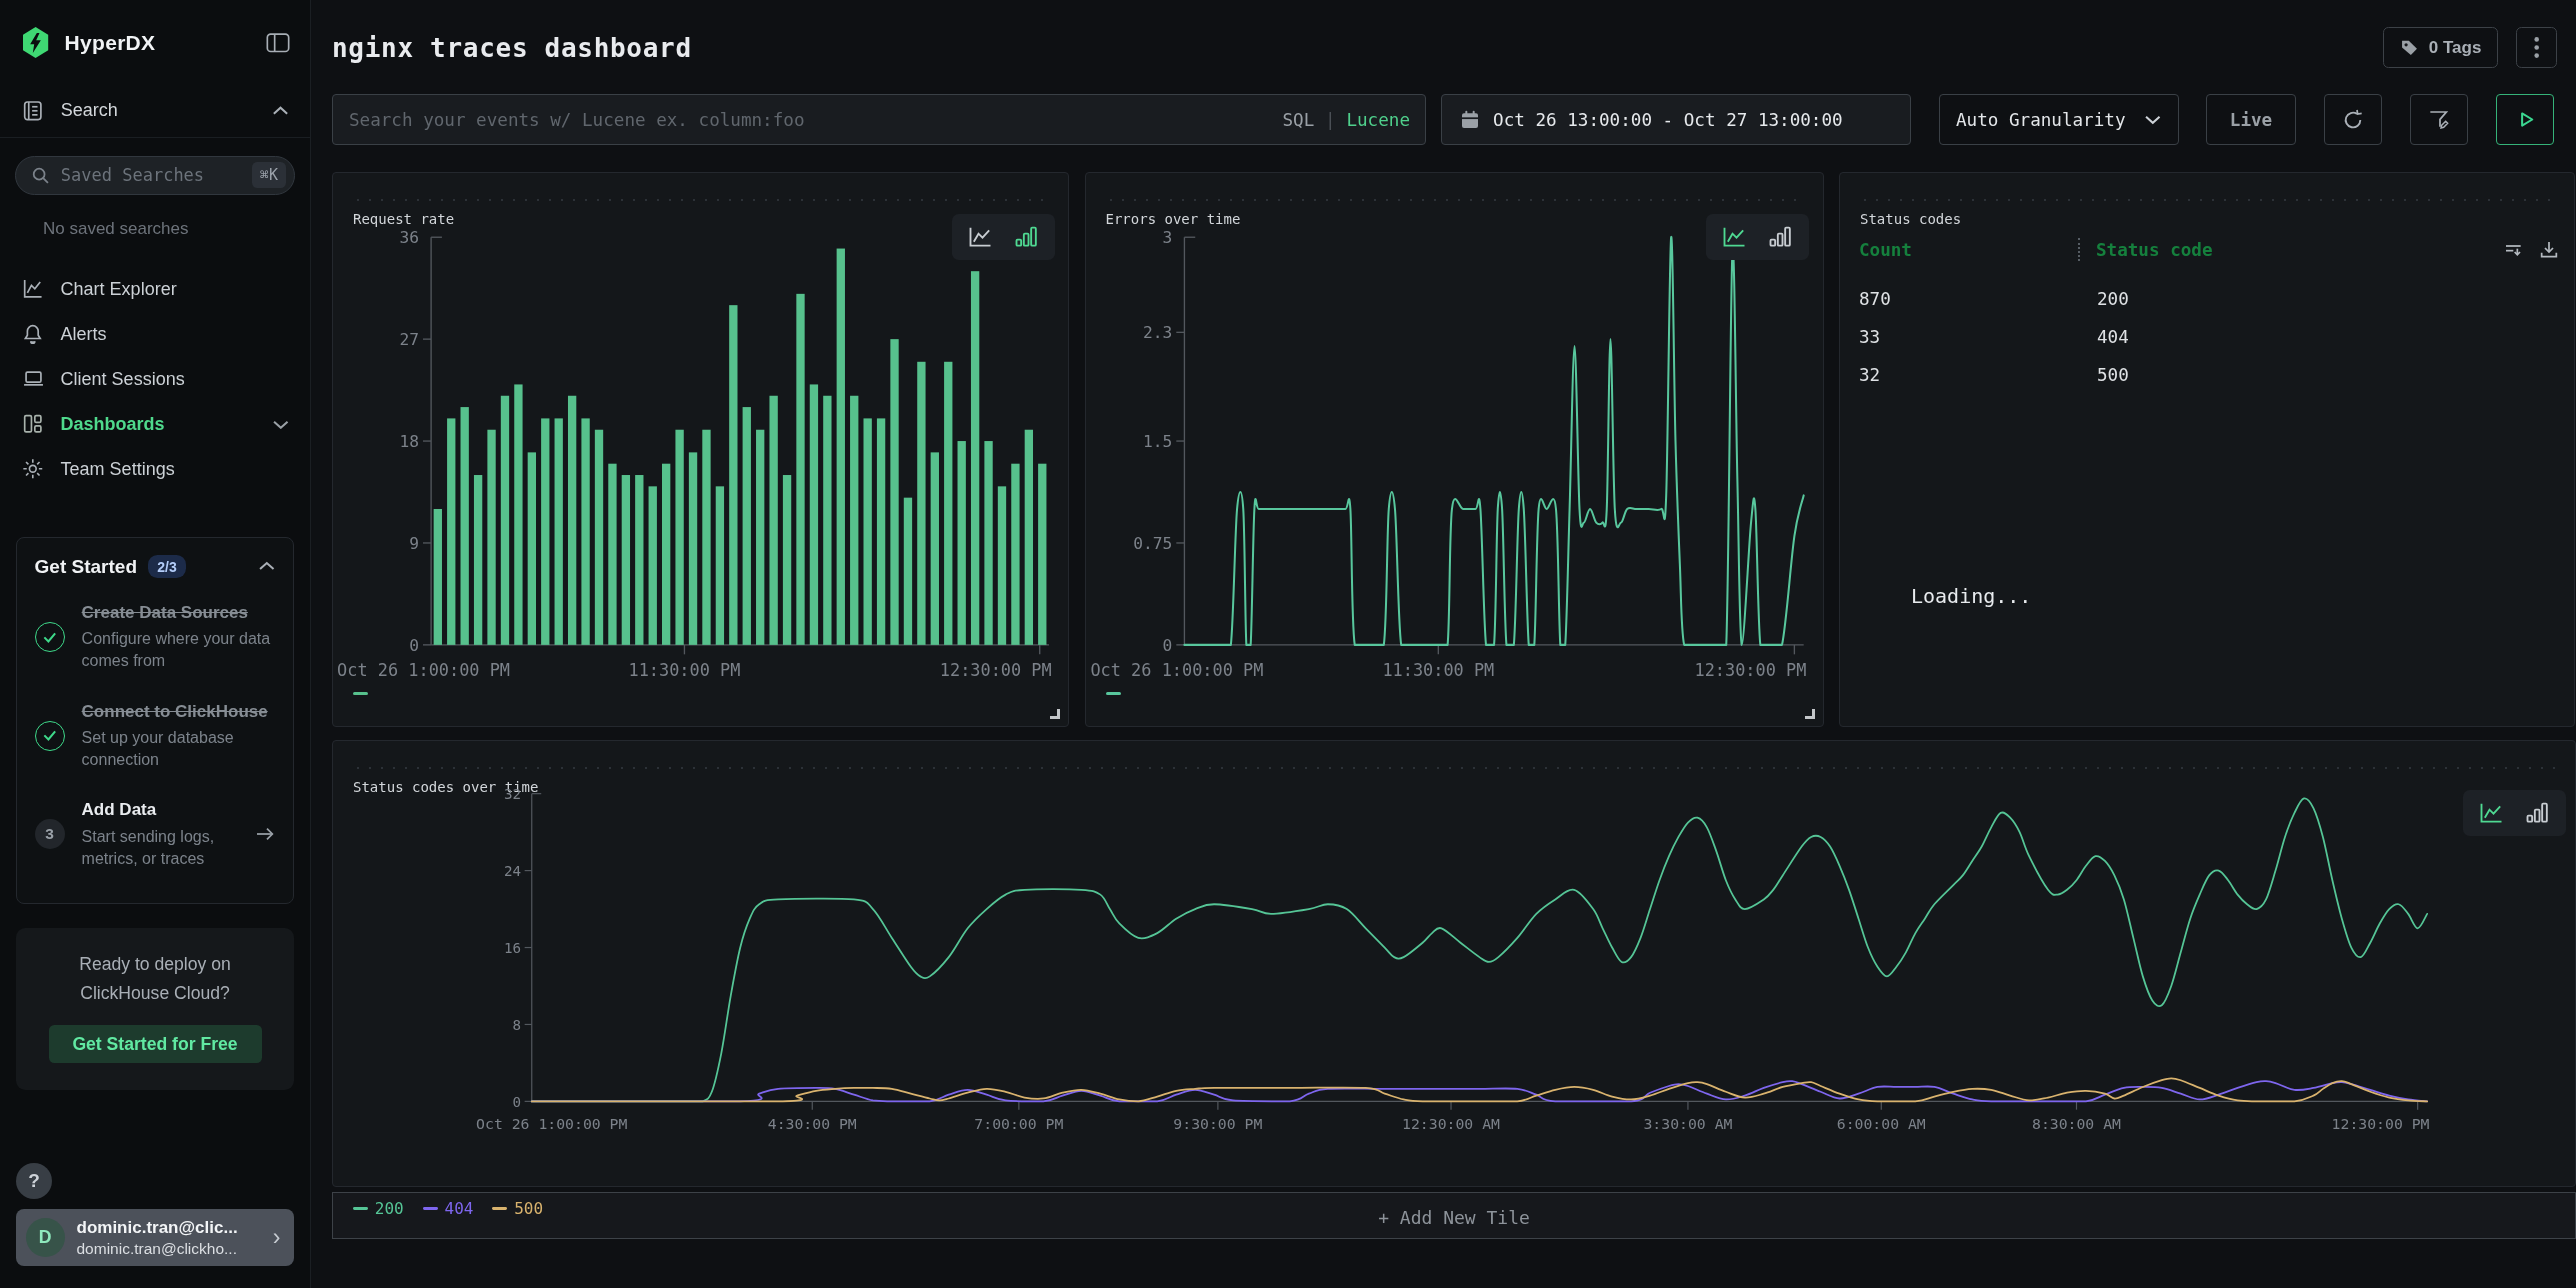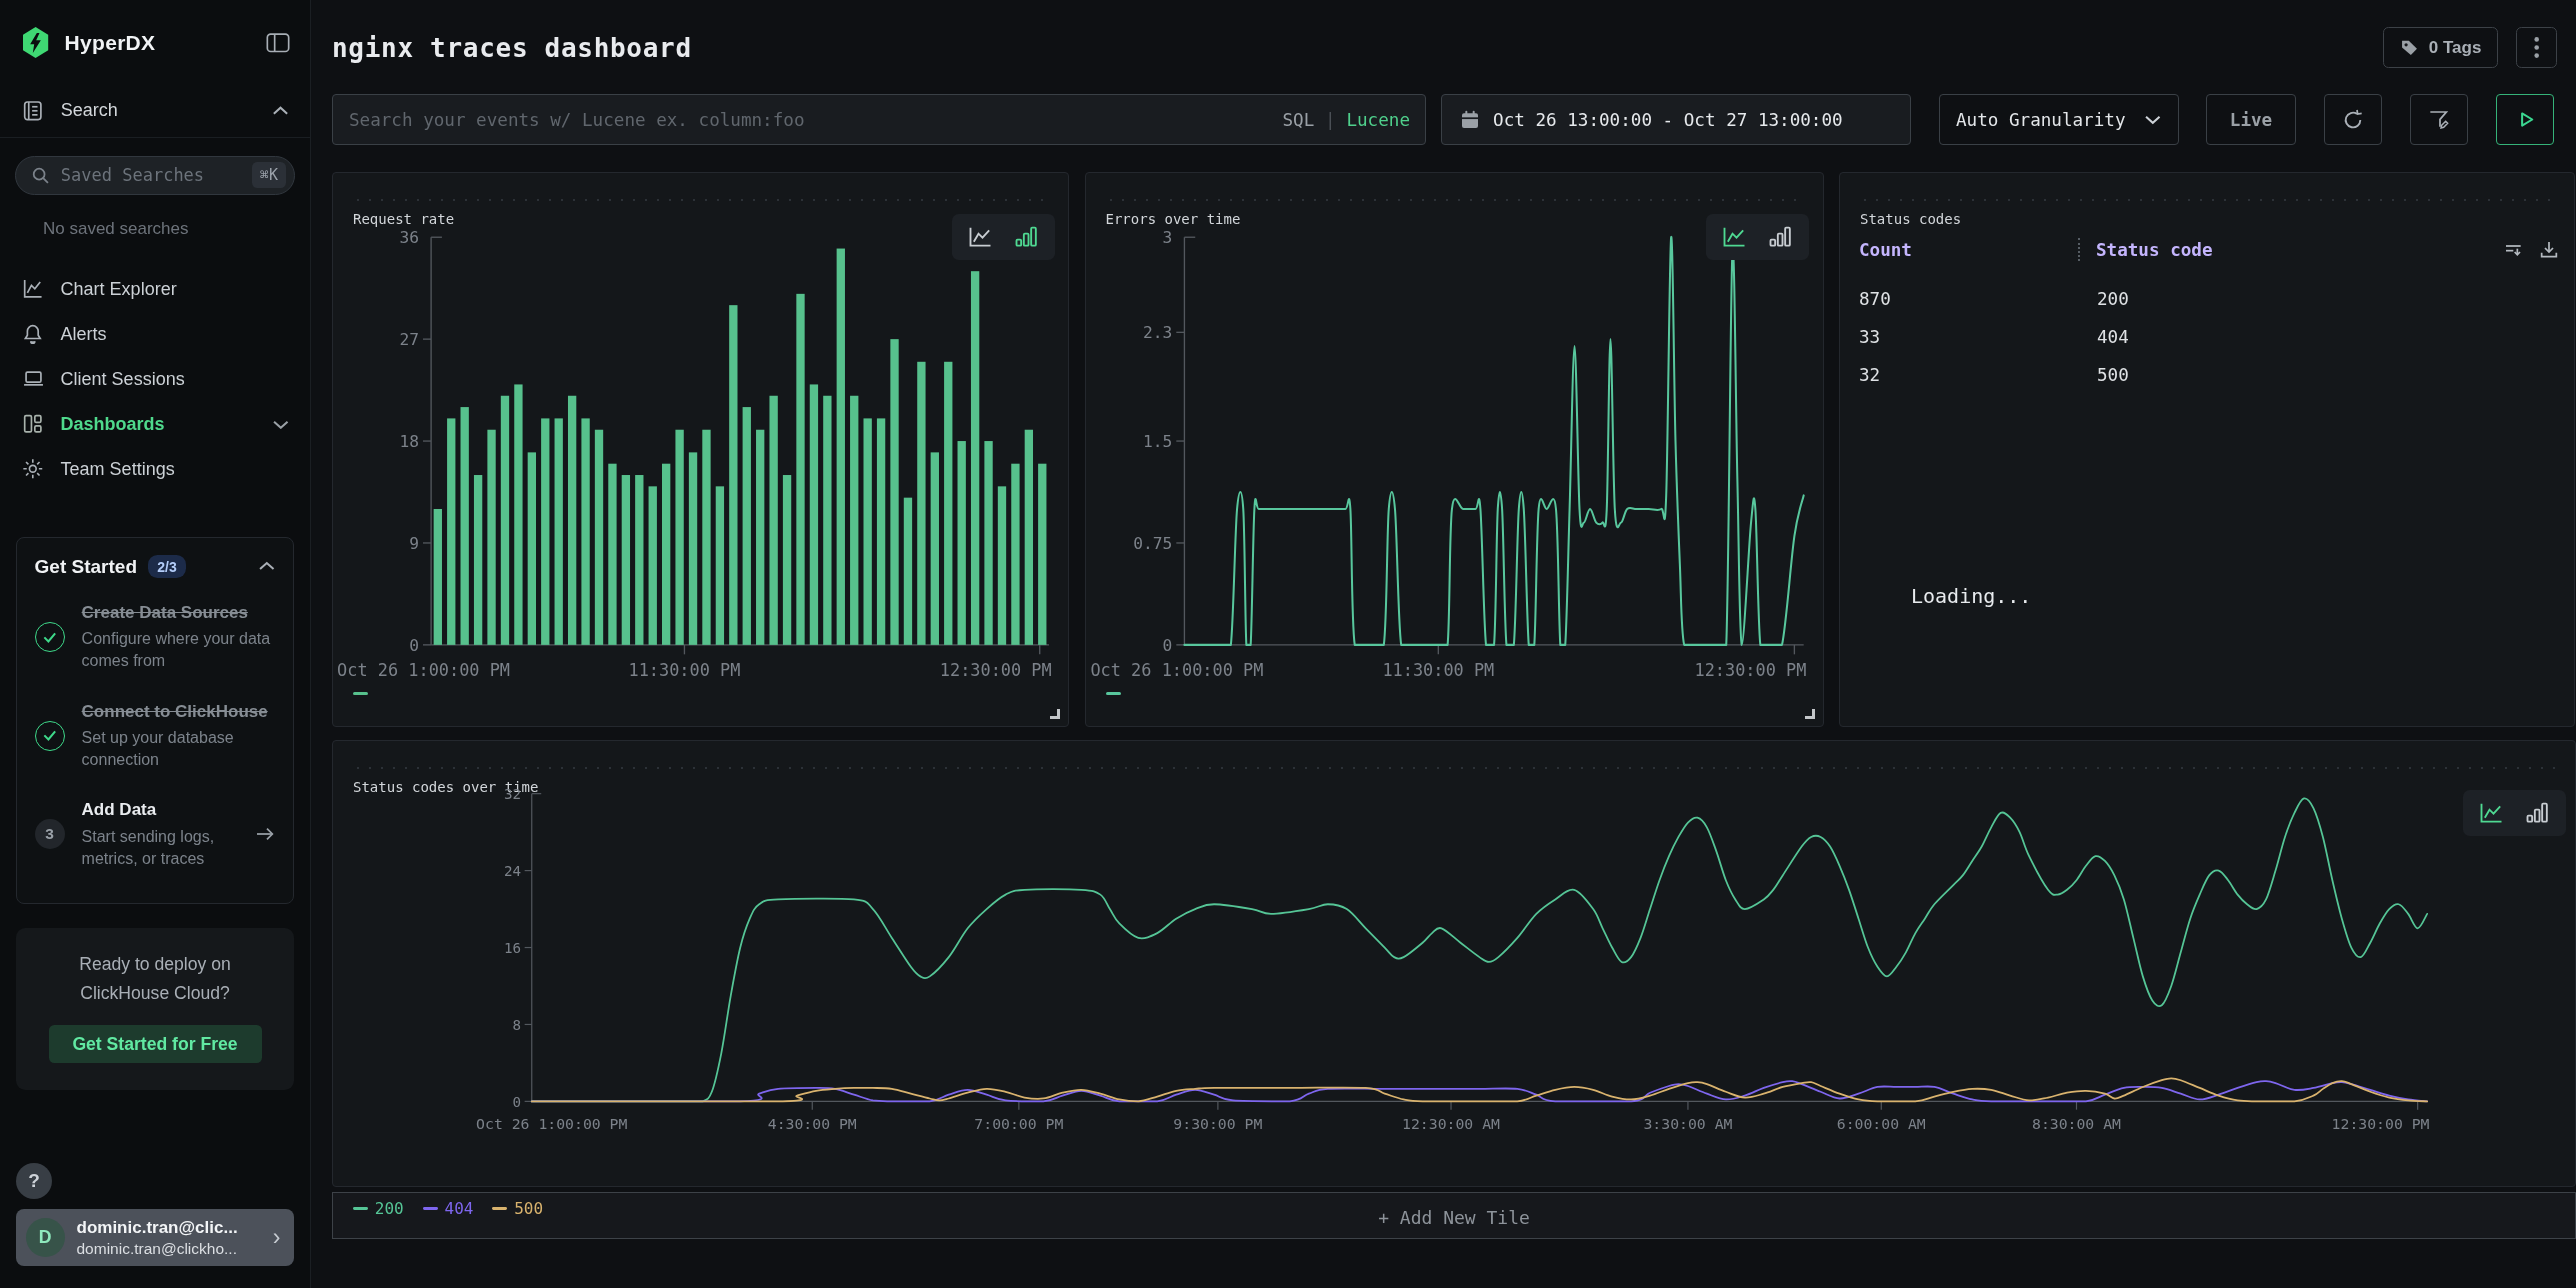--- a/index.html
+++ b/index.html
@@ -118,7 +118,7 @@
 
   
   .tbl-head { position:absolute; left:19px; right:15px; top:65px; display:flex; align-items:center;
-    font-family:"DejaVu Sans Mono", monospace; font-size:17.6px; font-weight:700; color:#c4b5fd; }
+    font-family:"DejaVu Sans Mono", monospace; font-size:17.6px; font-weight:700; color:#15803d; }
   .th-count { width:219px; }
   .th-handle { height:23px; border-left:2.7px dotted #565d64; margin-right:16px; cursor:col-resize; }
   .th-icons { margin-left:auto; display:flex; gap:15px; color:#b4bac0; }

